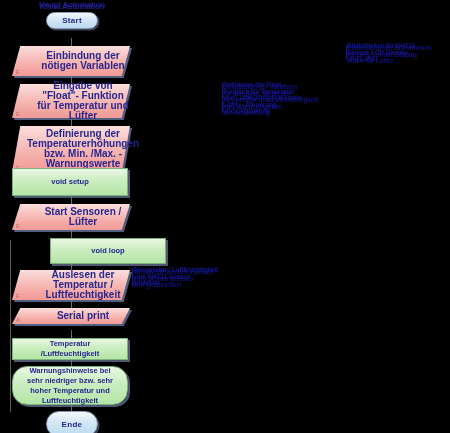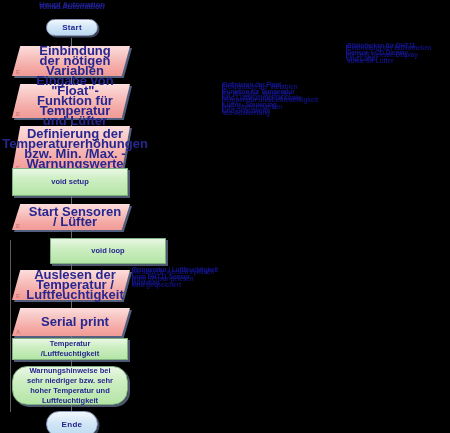--- a/index.html
+++ b/index.html
@@ -174,7 +174,7 @@
 
   <div class="conn" style="left:10px; top:240px; height:172px; background:#5a5a5a;"></div>
 
-  <div class="oval" style="left:46px; top:19px; width:52px; height:17px;">
+  <div class="oval" style="left:46px; top:12px; width:52px; height:17px;">
     <span>Start</span>
   </div>
 

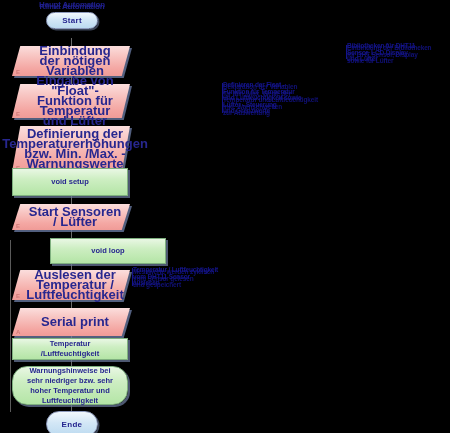--- a/index.html
+++ b/index.html
@@ -78,14 +78,14 @@
   }
   .para-label {
     position: absolute;
-    left: 4px; top: 0;
+    left: 12px; top: 0;
     width: 100%; height: 100%;
     display: flex;
     align-items: center;
     justify-content: center;
     text-align: center;
     color: #27278f;
-    font-size: 13px;
+    font-size: 10px;
     font-weight: bold;
     line-height: 10px;
     padding: 0 12px;

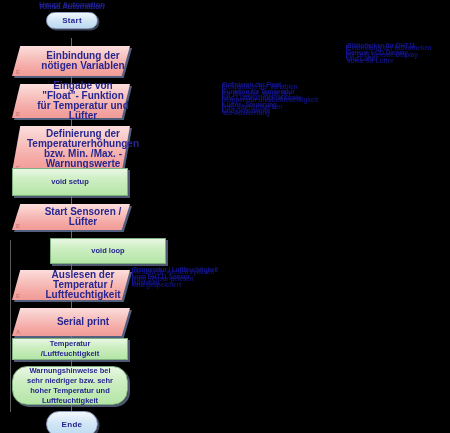--- a/index.html
+++ b/index.html
@@ -221,7 +221,7 @@
     <div class="para-marker">E</div>
   </div>
 
-  <div class="para-wrap" style="left:12px; top:308px; width:118px; height:28px;">
+  <div class="para-wrap" style="left:12px; top:308px; width:118px; height:16px;">
     <div class="para-shadow"></div>
     <div class="para-body"></div>
     <div class="para-label">Serial print</div>

